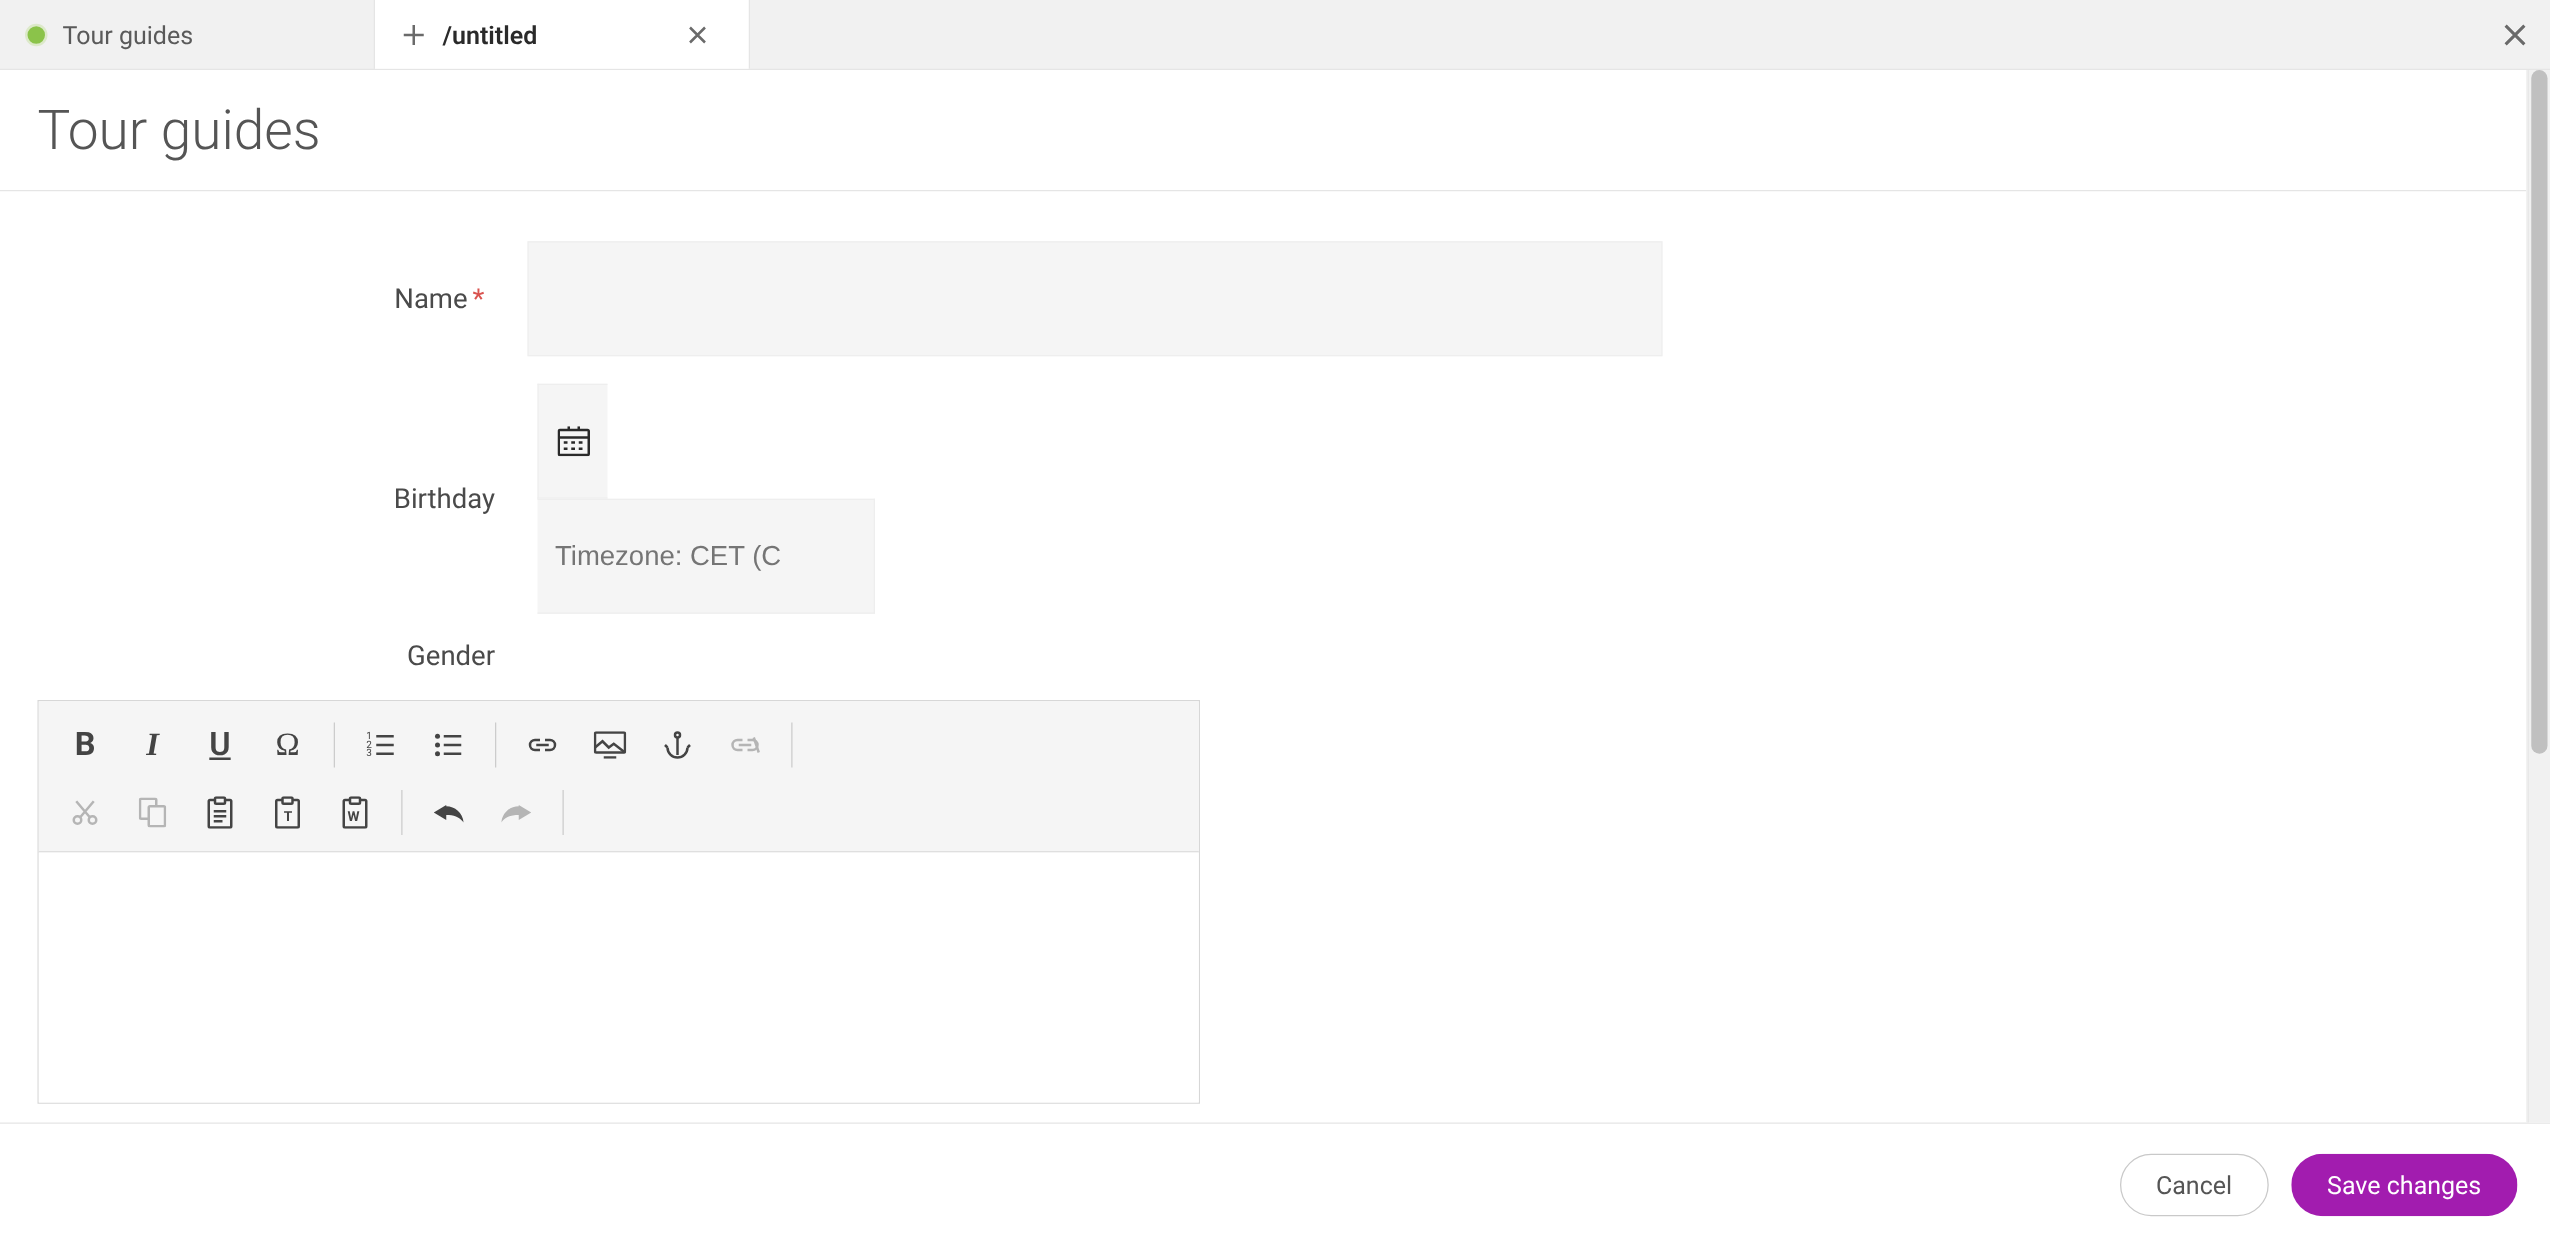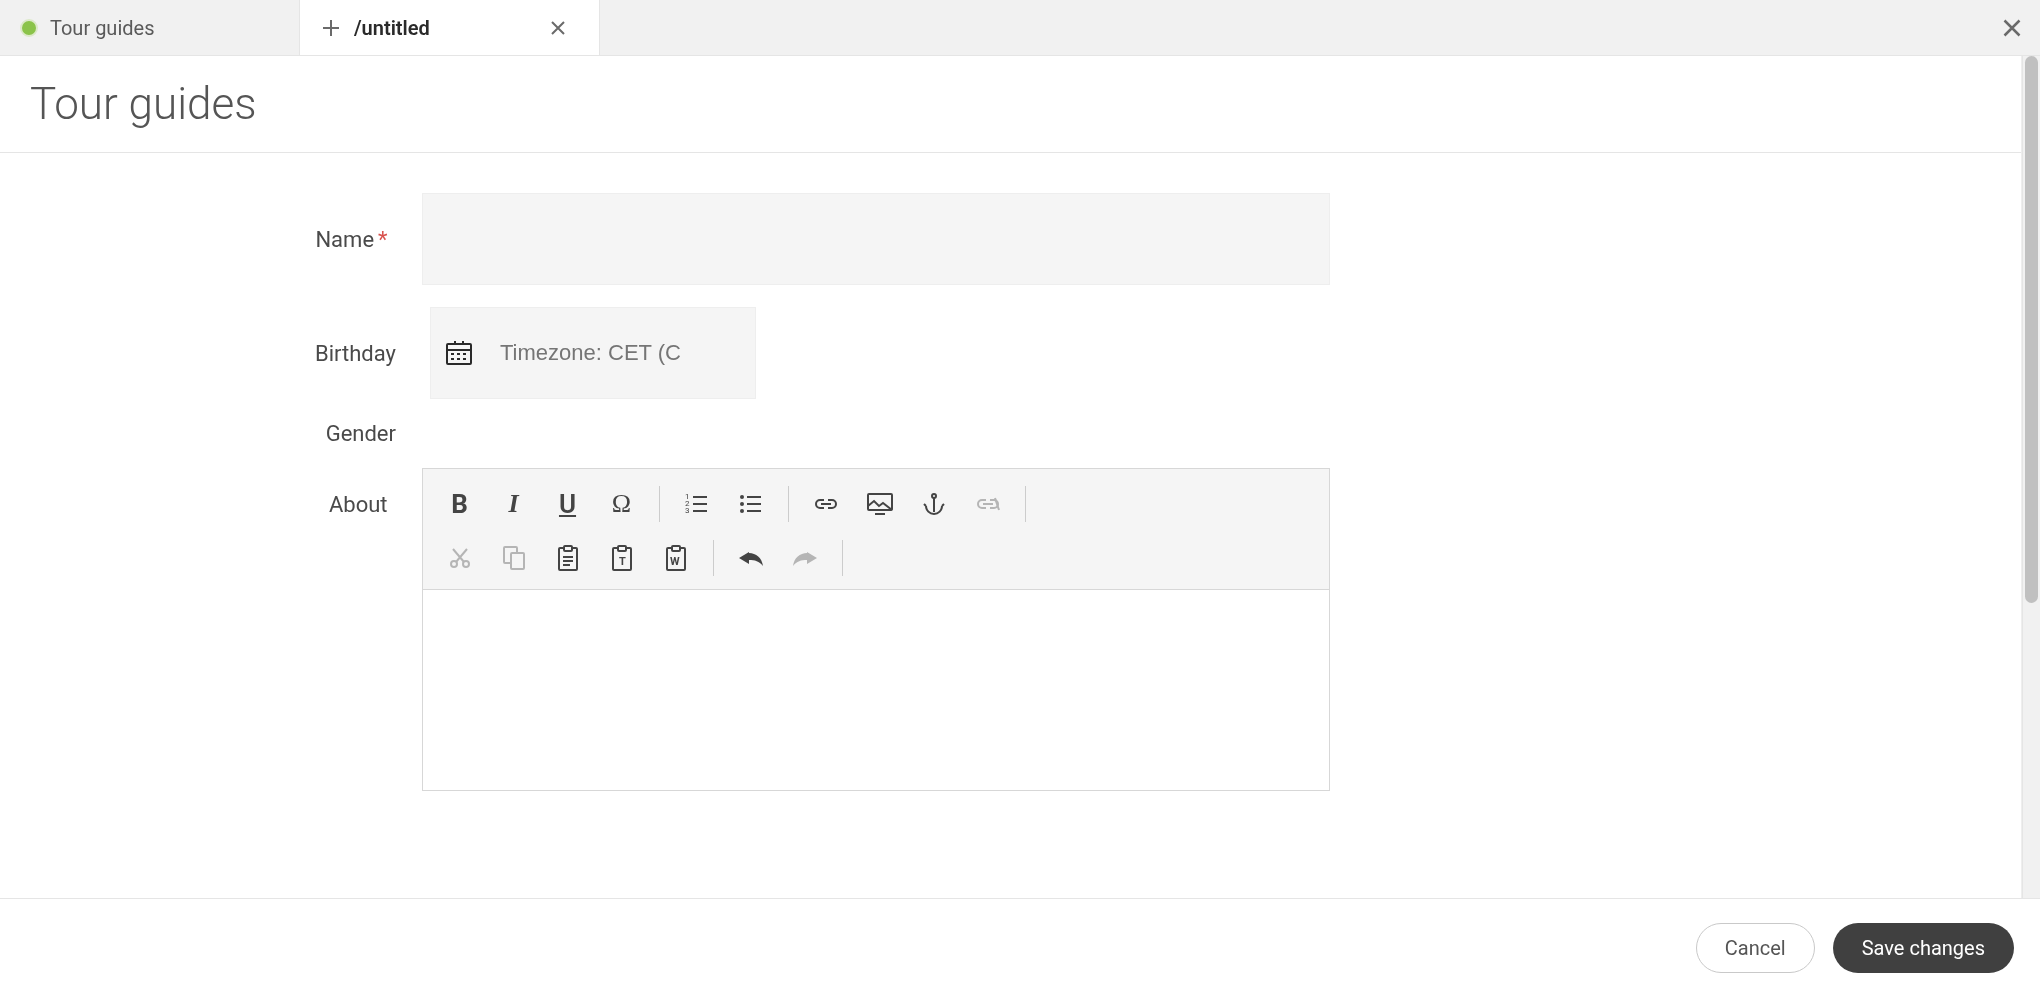--- a/index.html
+++ b/index.html
@@ -113,7 +113,7 @@
     }
     
     .date-wrap {
-      display: flex; align-items: stretch;
+      display: flex; align-items: stretch; flex-direction: column;
     }
     .date-iconbox {
       width: 56px; height: 92px;

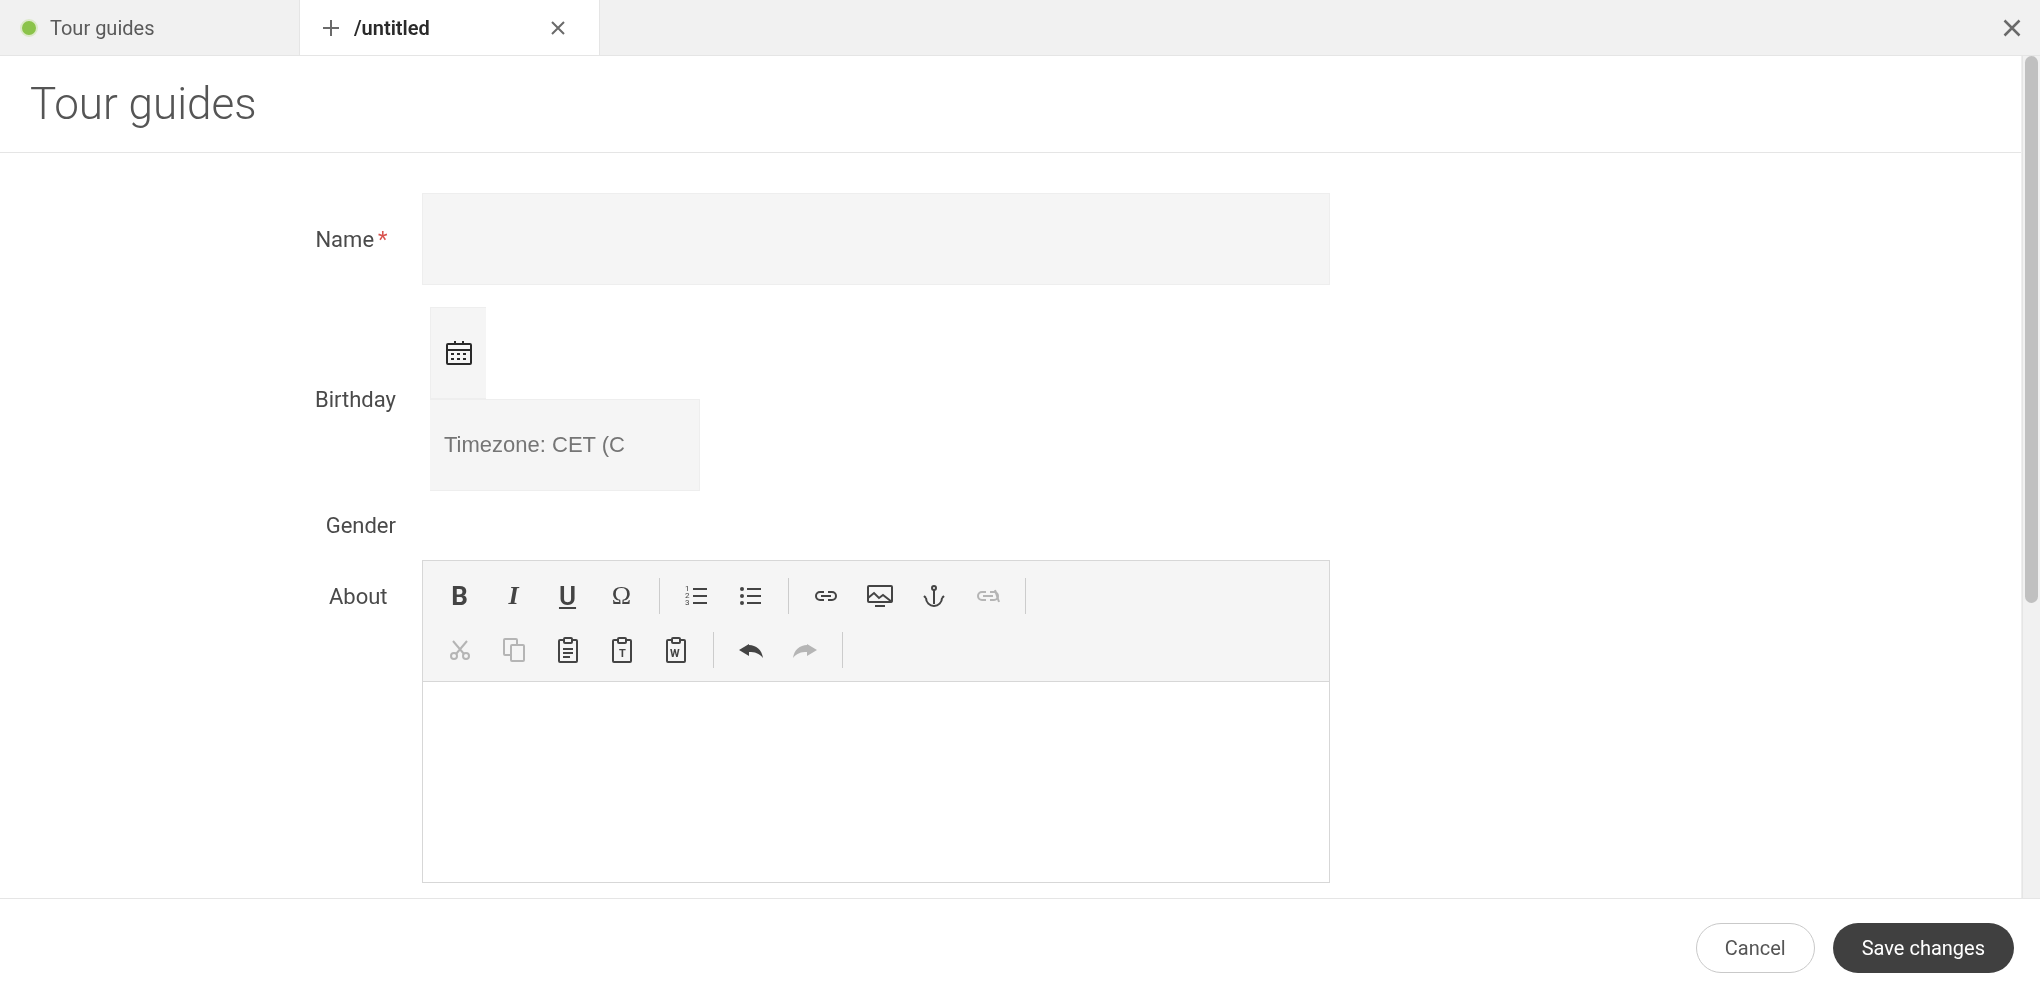--- a/index.html
+++ b/index.html
@@ -270,7 +270,6 @@
       </div>
 
       <div class="form-row top">
-        <div class="form-label" style="padding-top:24px">About</div>
         <div class="rte">
           <div class="rte-toolbar">
 

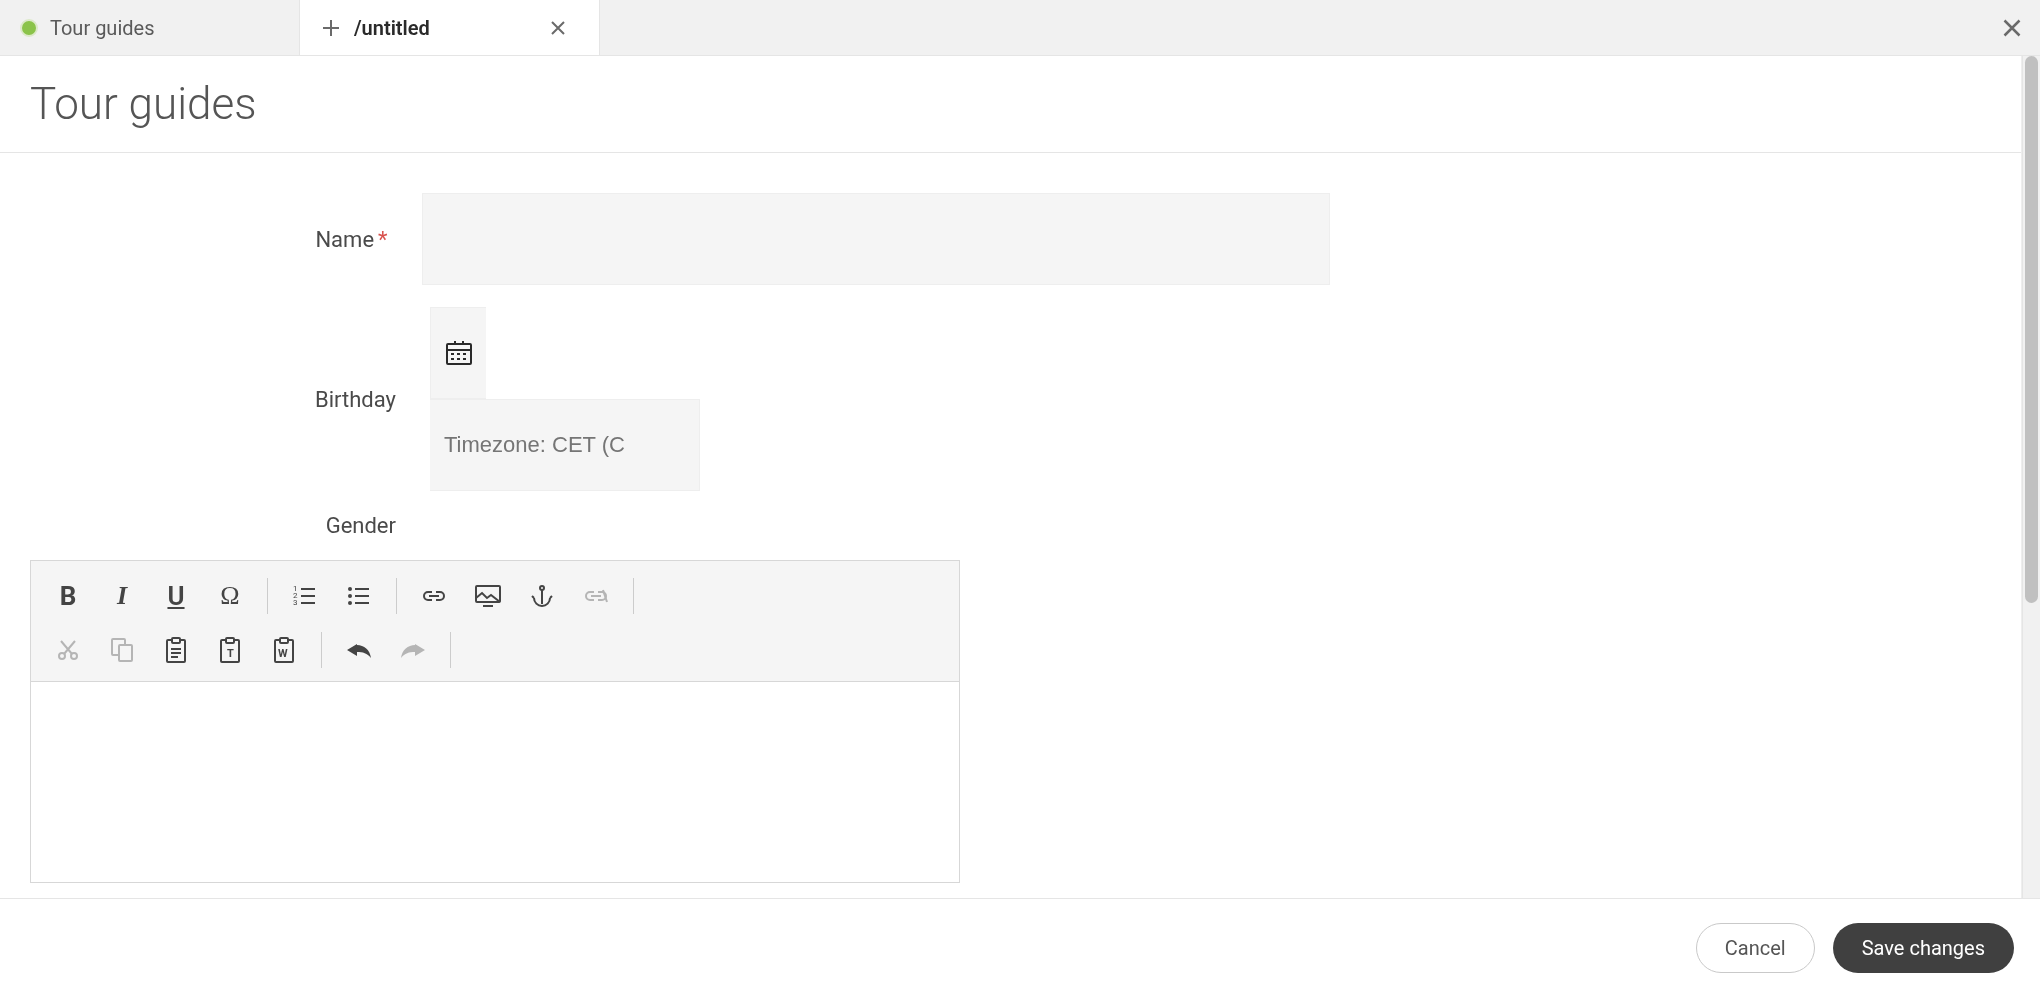--- a/index.html
+++ b/index.html
@@ -201,7 +201,7 @@
       background:#fff; color:#555; border-color:#c9c9c9;
     }
     .btn-primary {
-      background:#404040; color:#fff;
+      background:#a21caf; color:#fff;
     }
 
     svg { display:block; }

